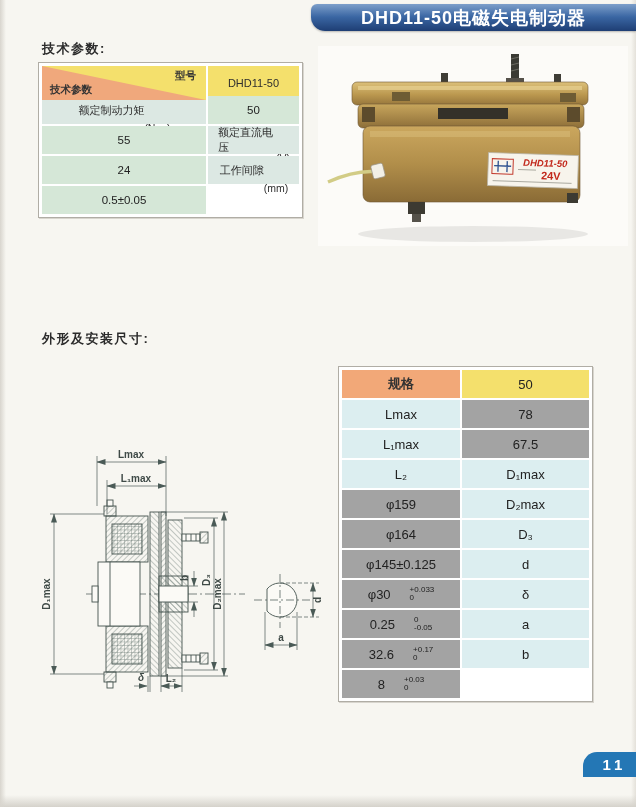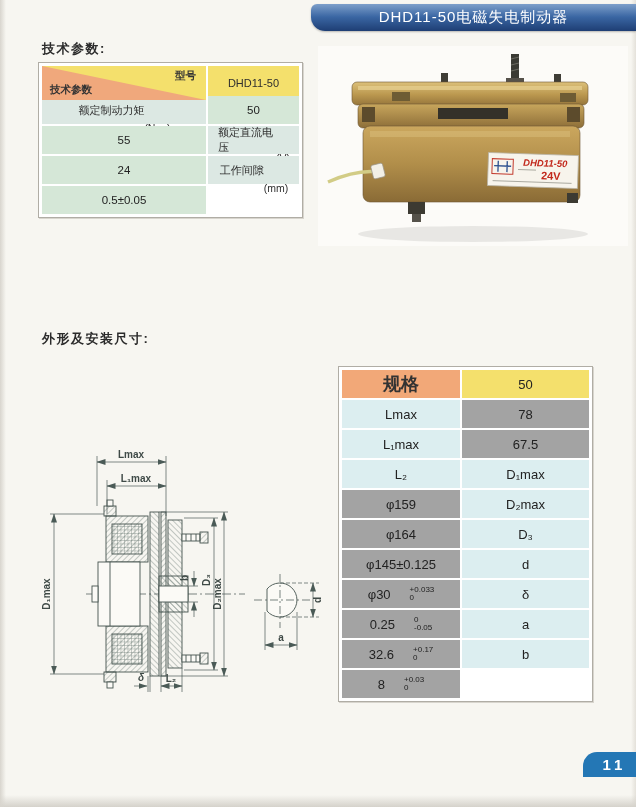--- a/index.html
+++ b/index.html
@@ -20,7 +20,7 @@
     box-shadow:0 1px 2px rgba(0,0,0,.25);
     display:flex;align-items:center;justify-content:center;
   }
-  .banner .t{color:#fff;font-size:15px;font-weight:400;letter-spacing:1px;}
+  .banner .t{color:#fff;font-size:18px;font-weight:700;letter-spacing:1px;}
   
   .seclabel{position:absolute;font-size:13px;color:#2b2b2b;letter-spacing:1.5px;font-weight:600;}
   #sec1{left:42px;top:40px;}

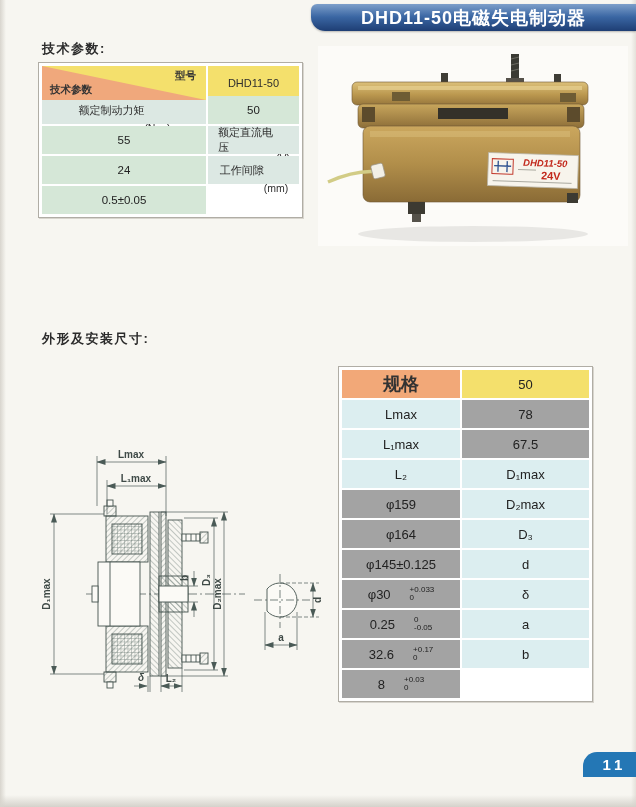--- a/index.html
+++ b/index.html
@@ -45,7 +45,7 @@
   
   #dim-card{left:338px;top:366px;width:247px;}
   #dim-grid{grid-template-columns:118px 1fr;grid-auto-rows:28px;}
-  .dhdr-l{background:#f2a878;justify-content:center;font-size:18px;font-weight:600;color:#333;}
+  .dhdr-l{background:#f2a878;justify-content:center;font-size:13px;font-weight:600;color:#333;}
   .dhdr-v{background:#f4e06c;justify-content:center;font-size:13px;color:#222;}
   .dcell-l{background:#dceef0;justify-content:center;font-size:13px;color:#222;}
   .dcell-v{background:#a3a3a3;justify-content:center;font-size:13px;color:#222;}

